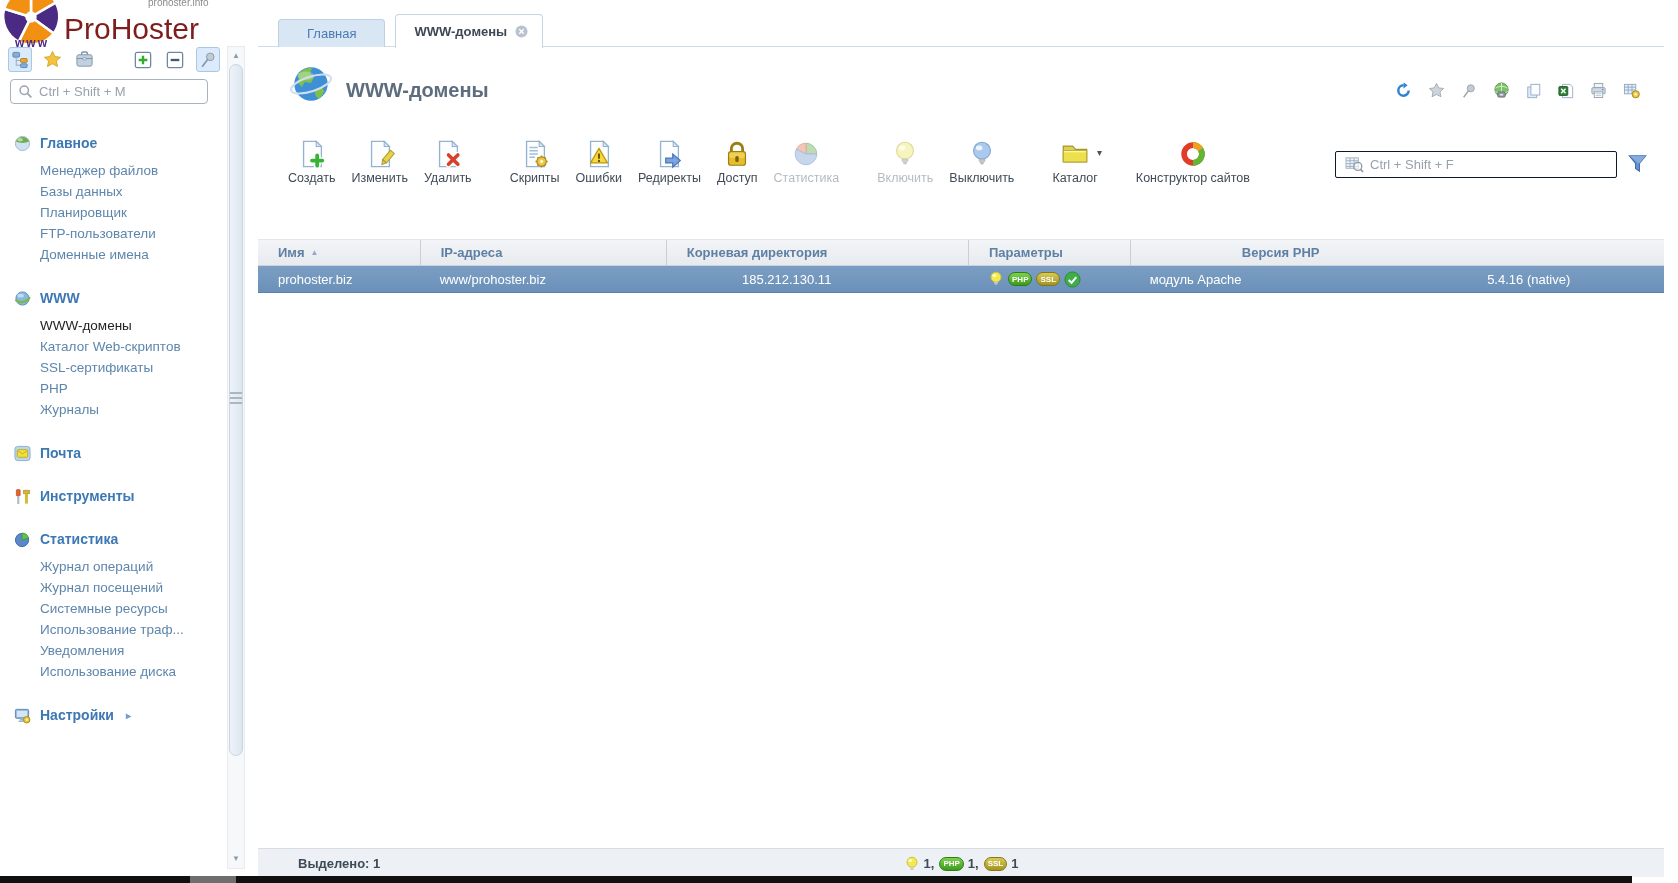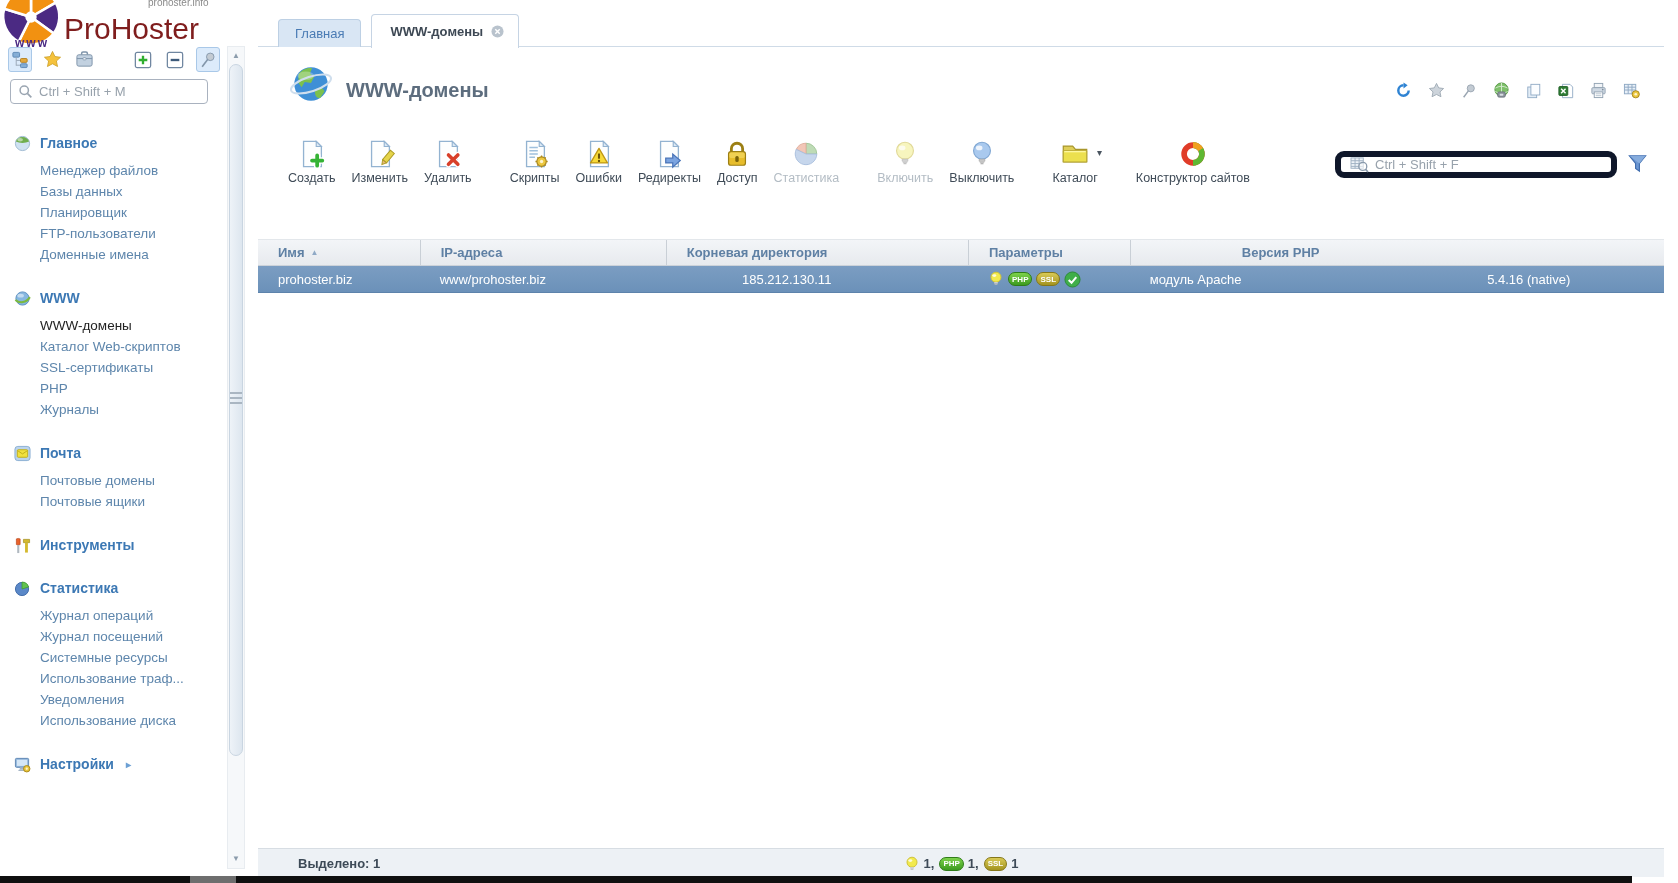--- a/index.html
+++ b/index.html
@@ -46,7 +46,7 @@
   .main { position:absolute; left:258px; top:0; width:1406px; height:877px; background:#fff; }
   .hline { position:absolute; left:0; top:46px; width:100%; border-top:1px solid #cfdbe7; z-index:1; }
   .tabbar { position:absolute; left:20px; top:13px; height:34px; display:flex; gap:10px; align-items:flex-end; z-index:2; }
-  .tab { display:flex; align-items:center; gap:8px; height:28px; padding:0 16px; background:#d9e6f4;
+  .tab { display:flex; align-items:center; gap:8px; height:28px; padding:0 28px; background:#d9e6f4;
     border:1px solid #bdd0e4; border-bottom:none; border-radius:4px 4px 0 0; font-size:13px; color:#4a7bb4; cursor:pointer; }
   .tab.active { height:34px; margin-bottom:-1px; background:#fff; border-color:#c6d4e4; color:#3d4854;
     font-weight:bold; z-index:3; padding:0 14px 0 18px; }

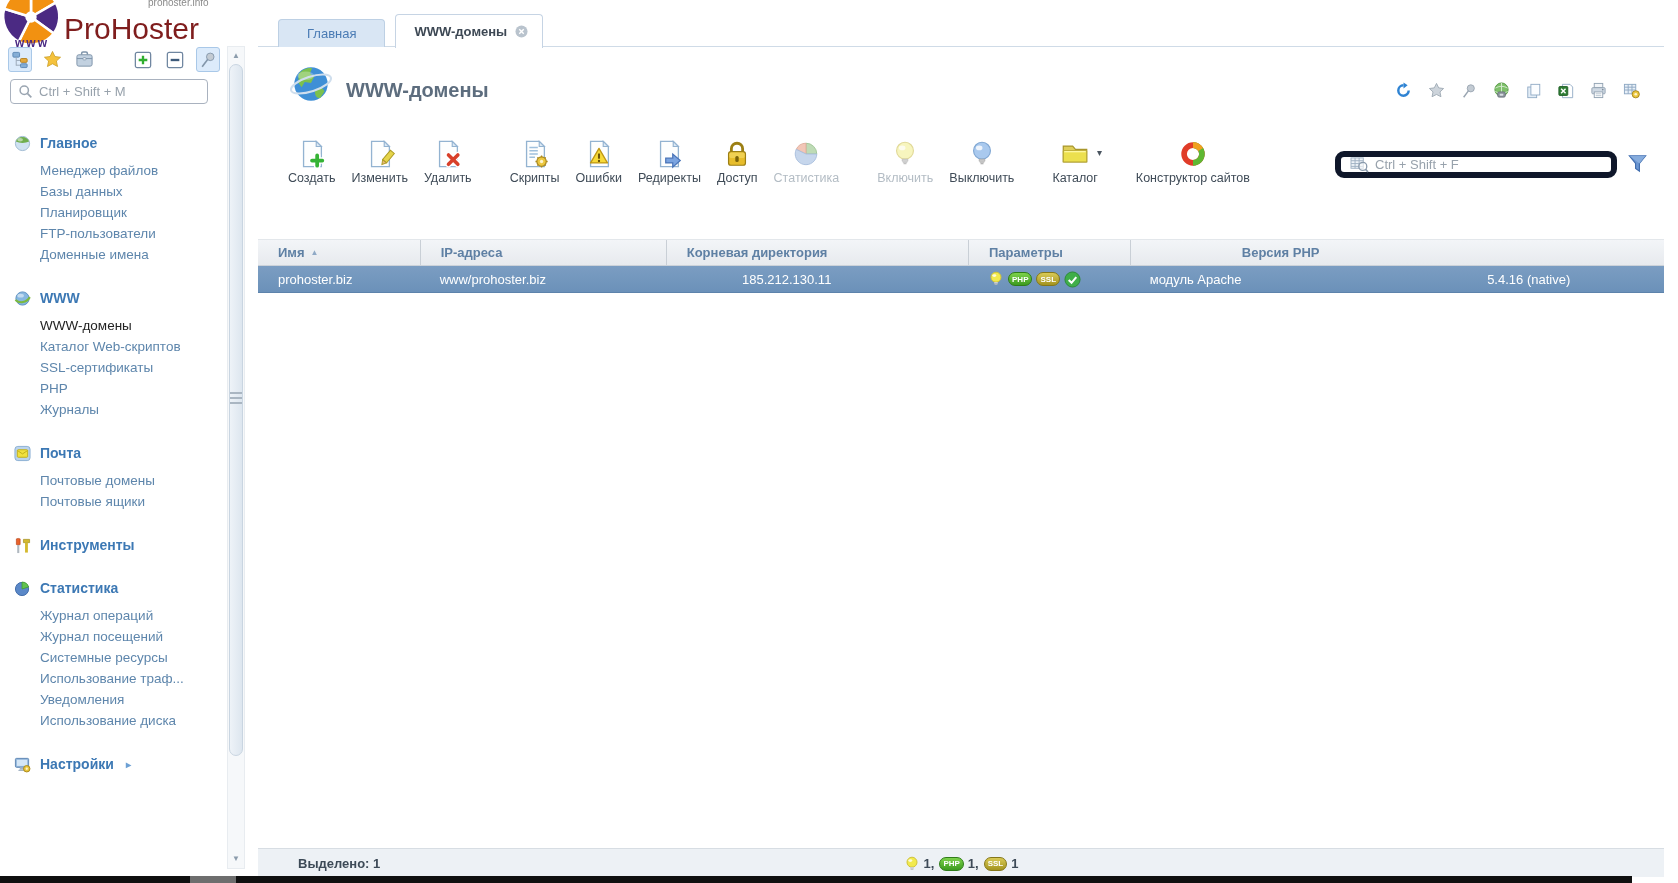--- a/index.html
+++ b/index.html
@@ -66,8 +66,8 @@
   .tbtn.disabled .tlabel { color:#b3bcc4; }
   .tbtn.disabled .ticon { opacity:.8; }
 
-  .filterbox { position:absolute; right:47px; top:151px; width:282px; height:27px; border:6px solid #0f172a;
-    border-radius:9px; background:#fff; display:flex; align-items:center; padding:0 9px; gap:6px; }
+  .filterbox { position:absolute; right:47px; top:151px; width:282px; height:27px; border:1px solid #0f172a;
+    border-radius:2px; background:#fff; display:flex; align-items:center; padding:0 9px; gap:6px; }
   .filterbox input { border:none; outline:none; width:100%; font-size:13px; color:#444;
     font-family:"Liberation Sans", sans-serif; background:transparent; }
   .filterbox input::placeholder { color:#98a2ac; }

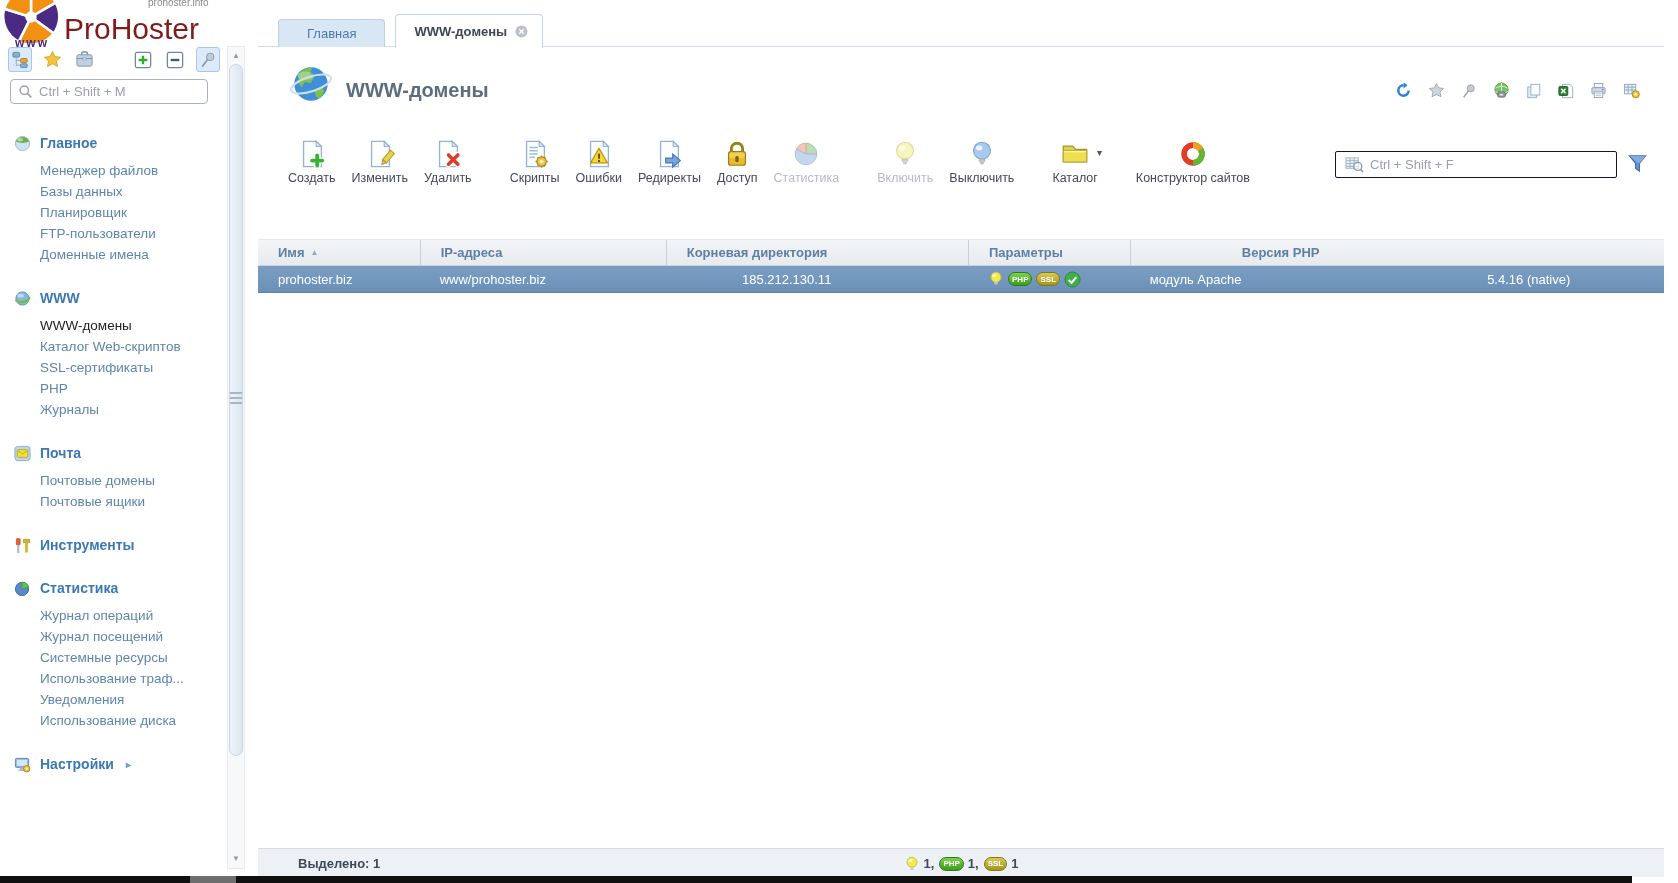--- a/index.html
+++ b/index.html
@@ -224,10 +224,6 @@
             </span>
             <span>Почта</span>
           </div>
-          <div class="sec-items">
-            <div class="menu-item">Почтовые домены</div>
-            <div class="menu-item">Почтовые ящики</div>
-          </div>
         </div>
         <div class="menu-section">
           <div class="sec-head">

